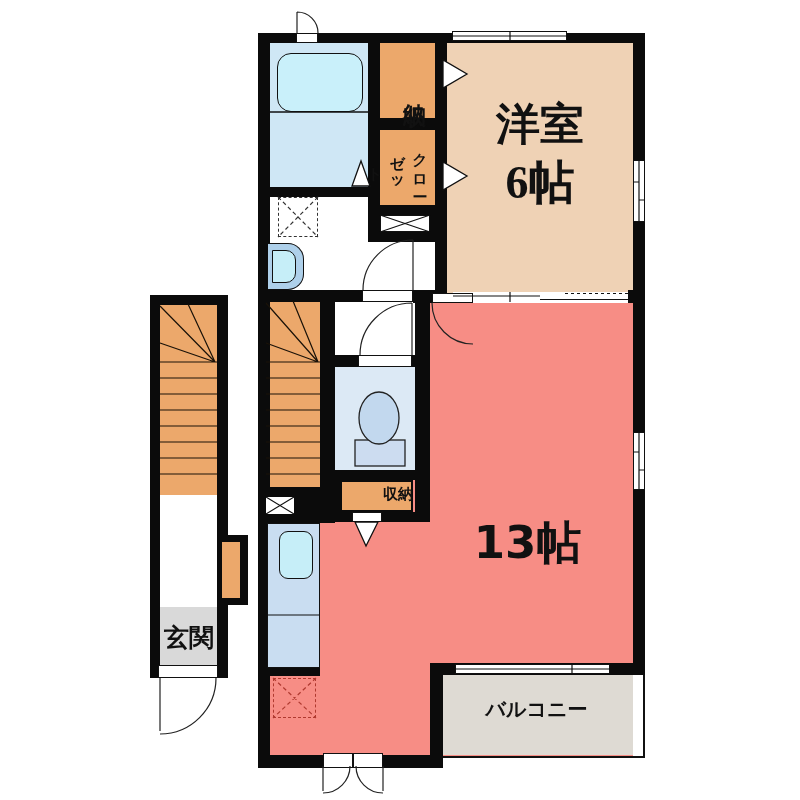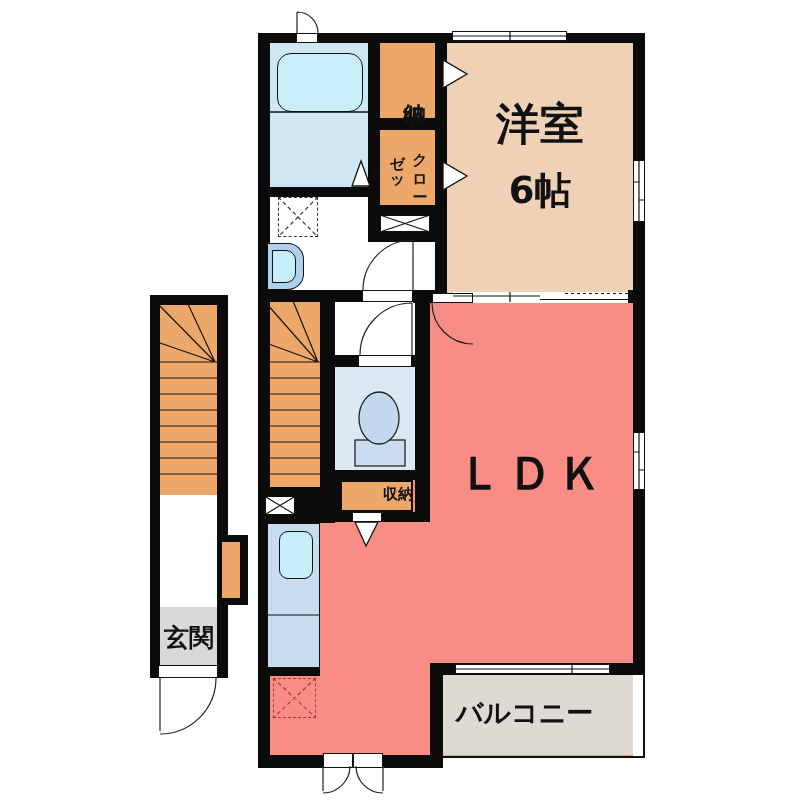--- a/index.html
+++ b/index.html
@@ -157,7 +157,7 @@
   </svg>
 
   <div class="lbl" style="left:447px;top:100px;width:186px;font-size:44px;text-align:center;">洋室</div>
-  <div class="lbl" style="left:447px;top:171px;width:186px;font-size:37px;">6帖</div>
+  <div class="lbl" style="left:447px;top:158px;width:186px;font-size:46px;font-family:Liberation Serif, serif;">6帖</div>
   <div class="lbl" style="left:435px;top:448px;width:195px;font-size:46px;letter-spacing:4px;">ＬＤＫ</div>
   <div class="lbl" style="left:446px;top:698px;width:157px;font-size:27px;">バルコニー</div>
   <div class="lbl" style="left:158px;top:624px;width:62px;font-size:25px;">玄関</div>

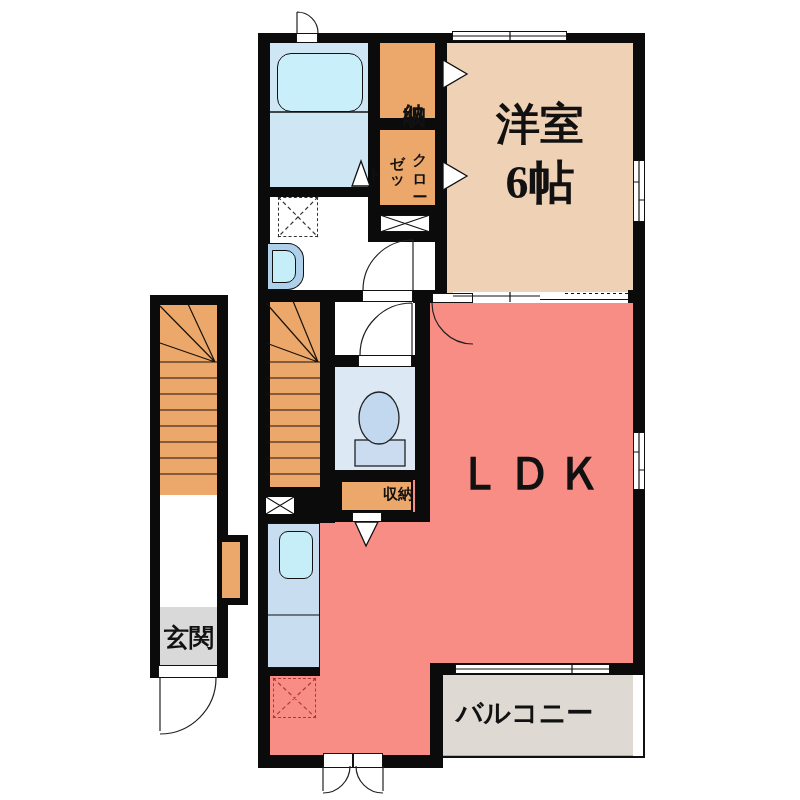--- a/index.html
+++ b/index.html
@@ -158,7 +158,6 @@
 
   <div class="lbl" style="left:447px;top:100px;width:186px;font-size:44px;text-align:center;">洋室</div>
   <div class="lbl" style="left:447px;top:158px;width:186px;font-size:46px;font-family:Liberation Serif, serif;">6帖</div>
-  <div class="lbl" style="left:435px;top:448px;width:195px;font-size:46px;letter-spacing:4px;">ＬＤＫ</div>
   <div class="lbl" style="left:446px;top:698px;width:157px;font-size:27px;">バルコニー</div>
   <div class="lbl" style="left:158px;top:624px;width:62px;font-size:25px;">玄関</div>
   <div class="lbl vtext" style="left:397px;top:54px;width:30px;height:64px;font-size:23px;">収納</div>

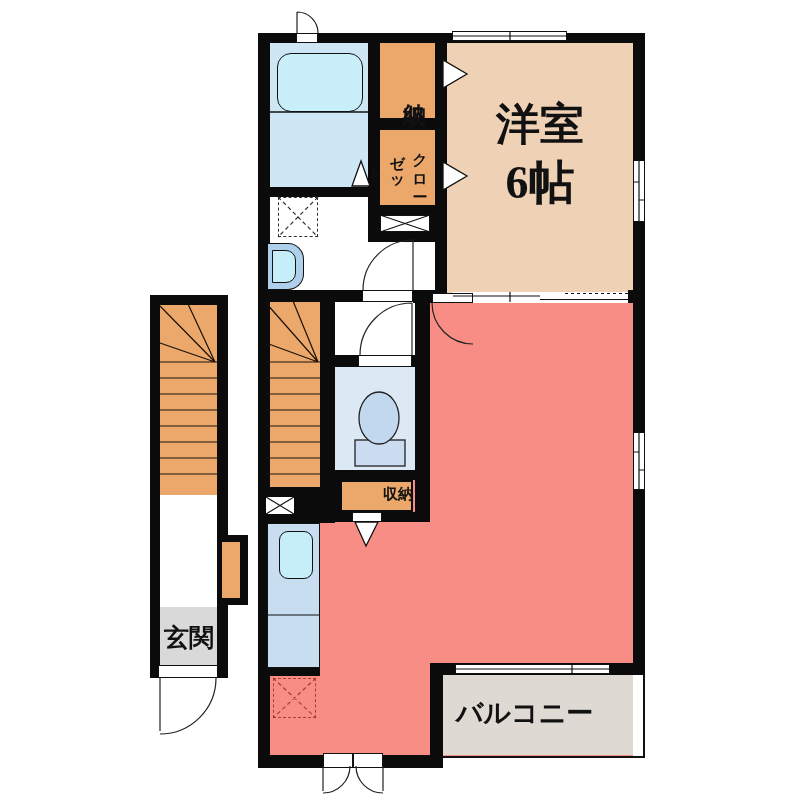--- a/index.html
+++ b/index.html
@@ -158,6 +158,7 @@
 
   <div class="lbl" style="left:447px;top:100px;width:186px;font-size:44px;text-align:center;">洋室</div>
   <div class="lbl" style="left:447px;top:158px;width:186px;font-size:46px;font-family:Liberation Serif, serif;">6帖</div>
+  <div class="lbl" style="left:435px;top:518px;width:185px;font-size:45px;">13帖</div>
   <div class="lbl" style="left:446px;top:698px;width:157px;font-size:27px;">バルコニー</div>
   <div class="lbl" style="left:158px;top:624px;width:62px;font-size:25px;">玄関</div>
   <div class="lbl vtext" style="left:397px;top:54px;width:30px;height:64px;font-size:23px;">収納</div>

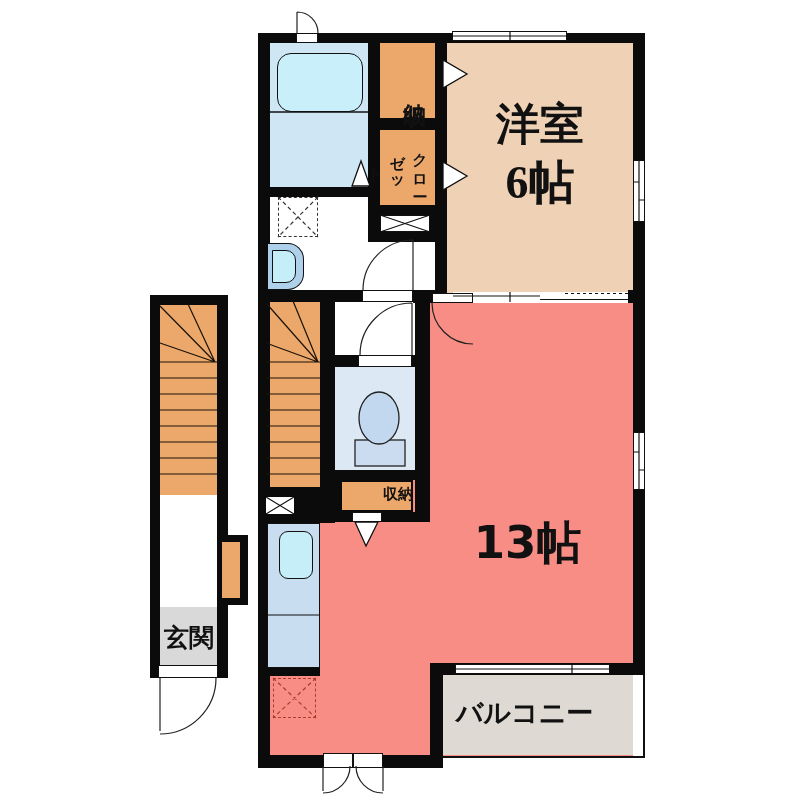--- a/index.html
+++ b/index.html
@@ -159,7 +159,7 @@
   <div class="lbl" style="left:447px;top:100px;width:186px;font-size:44px;text-align:center;">洋室</div>
   <div class="lbl" style="left:447px;top:158px;width:186px;font-size:46px;font-family:Liberation Serif, serif;">6帖</div>
   <div class="lbl" style="left:435px;top:518px;width:185px;font-size:45px;">13帖</div>
-  <div class="lbl" style="left:446px;top:698px;width:157px;font-size:27px;">バルコニー</div>
+  <div class="lbl" style="left:458px;top:698px;width:157px;font-size:20px;">バルコニー</div>
   <div class="lbl" style="left:158px;top:624px;width:62px;font-size:25px;">玄関</div>
   <div class="lbl vtext" style="left:397px;top:54px;width:30px;height:64px;font-size:23px;">収納</div>
   <div class="lbl vtext" style="left:383px;top:136px;width:48px;height:64px;font-size:15px;letter-spacing:6px;line-height:1.5;">クローゼット</div>

